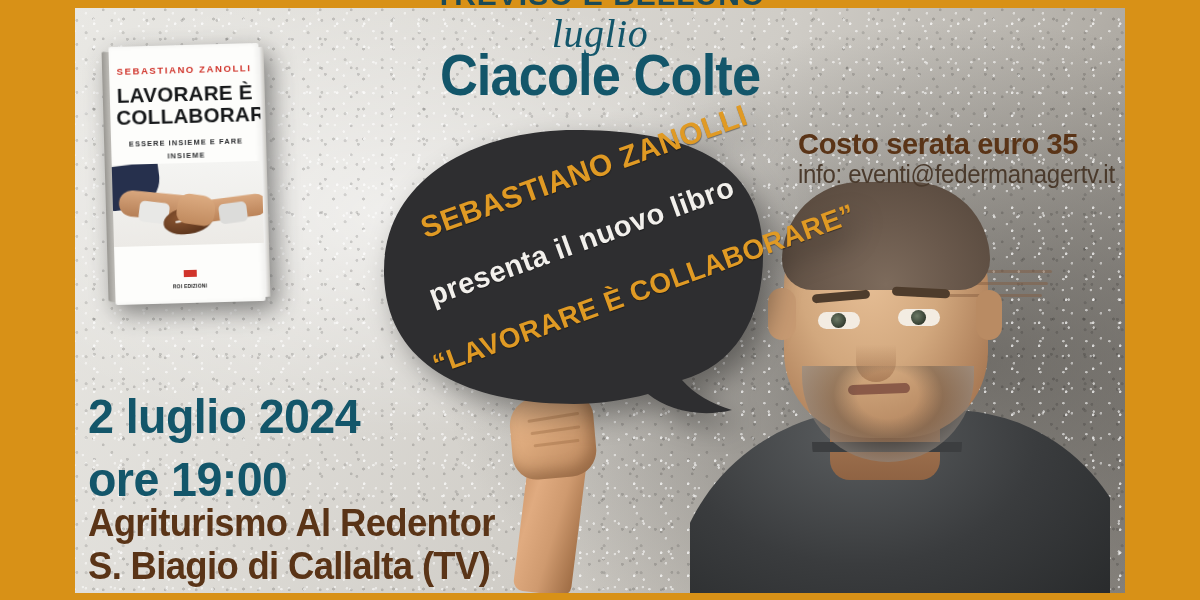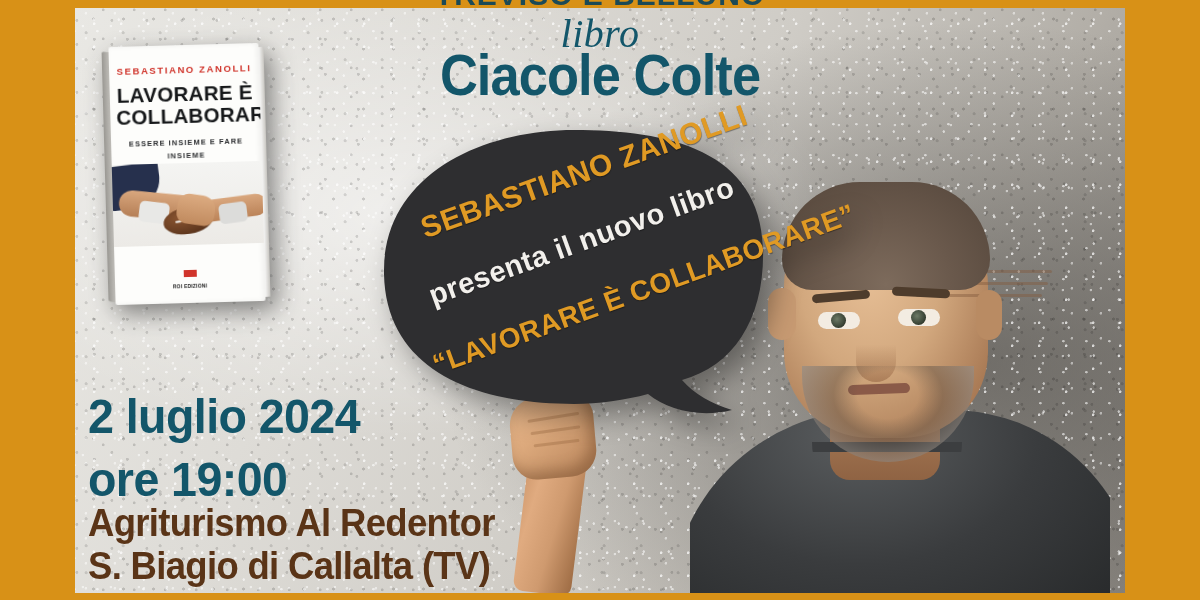--- a/index.html
+++ b/index.html
@@ -612,7 +612,7 @@
     </div>
   </div>
 
-  <div class="serata">libro</div>
+  <div class="serata">luglio</div>
   <div class="ciacole">Ciacole Colte</div>
 
 

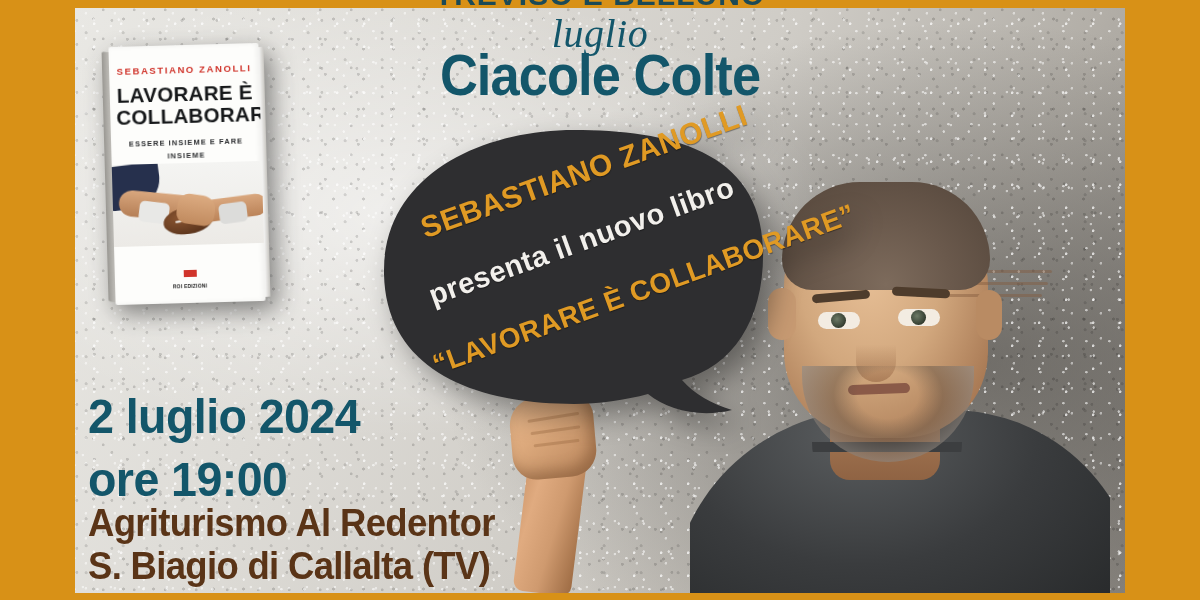--- a/index.html
+++ b/index.html
@@ -615,6 +615,10 @@
   <div class="serata">luglio</div>
   <div class="ciacole">Ciacole Colte</div>
 
+  <div class="costo-block">
+    <div class="costo-title">Costo serata euro 35</div>
+    <div class="costo-info">info: eventi@federmanagertv.it</div>
+  </div>
 
   <div class="date">
     <span>2 luglio 2024</span><br>

